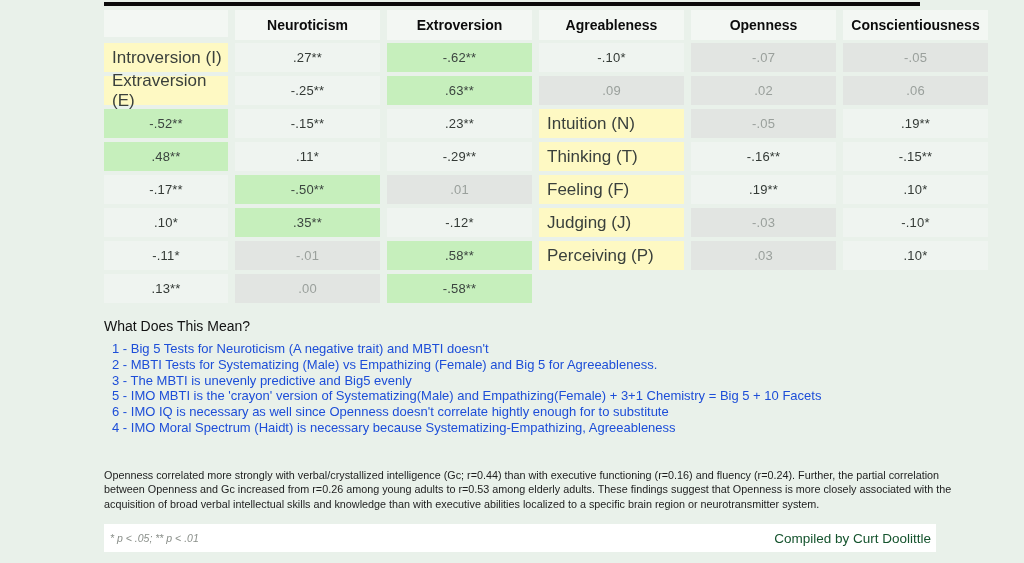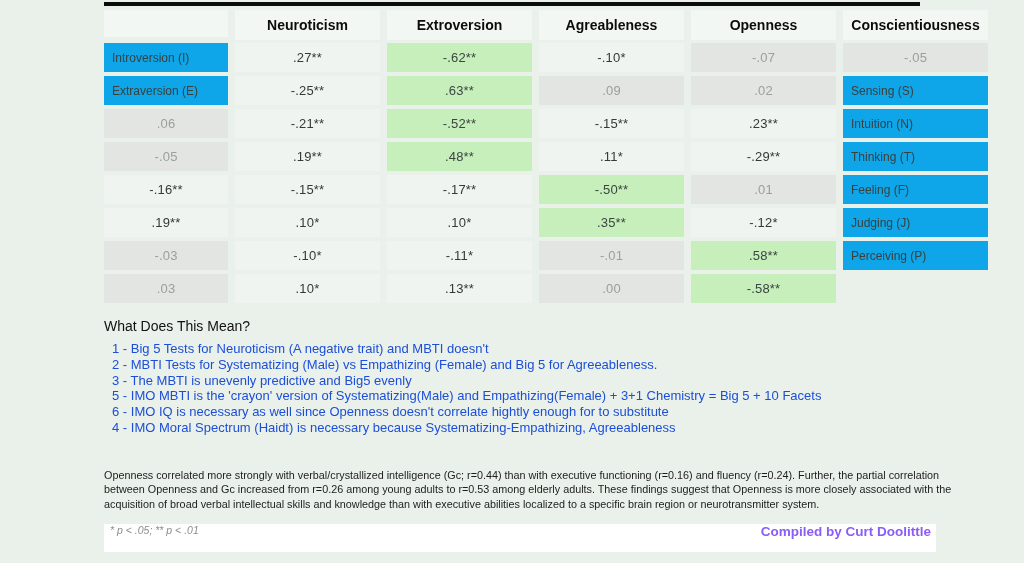--- a/index.html
+++ b/index.html
@@ -34,9 +34,8 @@
   .tbl .rowlabel {
     display: flex; align-items: center;
     padding-left: 8px;
-    font-size: 12px; color: #3a403c;
-    background: #0ea5e9;
-    text-align: center;
+    font-size: 17px; color: #3a403c;
+    background: #fef9c3;
   }
   .tbl .cell {
     display: flex; align-items: center; justify-content: center;

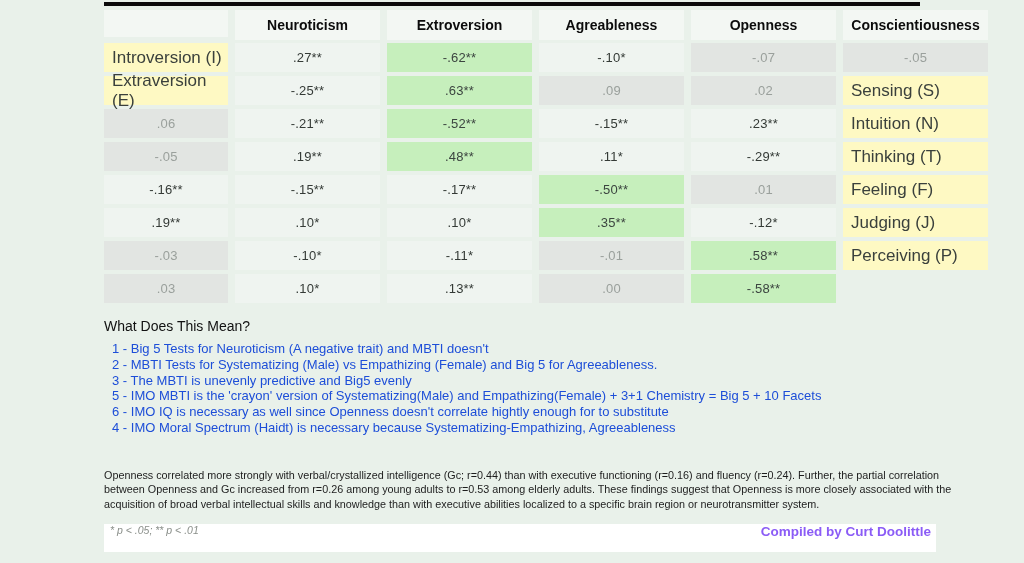--- a/index.html
+++ b/index.html
@@ -92,7 +92,6 @@
     <div class="cell c-highlight">.63**</div>
     <div class="cell c-muted">.09</div>
     <div class="cell c-muted">.02</div>
-    <div class="rowlabel">Sensing (S)</div>
     <div class="cell c-muted">.06</div>
     <div class="cell c-plain">-.21**</div>
     <div class="cell c-highlight">-.52**</div>

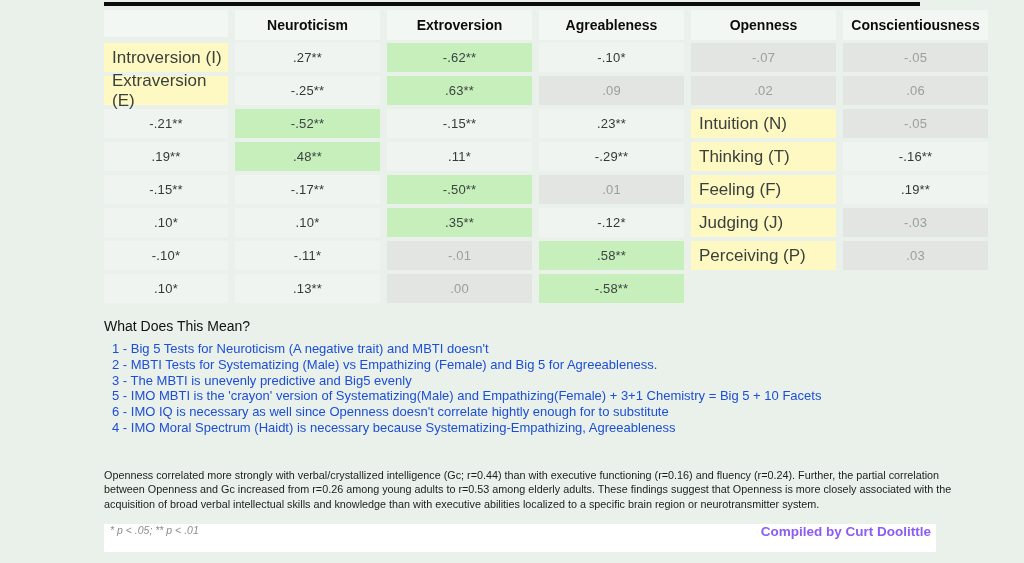--- a/index.html
+++ b/index.html
@@ -93,7 +93,6 @@
     <div class="cell c-muted">.09</div>
     <div class="cell c-muted">.02</div>
     <div class="cell c-muted">.06</div>
-    <div class="cell c-plain">-.21**</div>
     <div class="cell c-highlight">-.52**</div>
     <div class="cell c-plain">-.15**</div>
     <div class="cell c-plain">.23**</div>

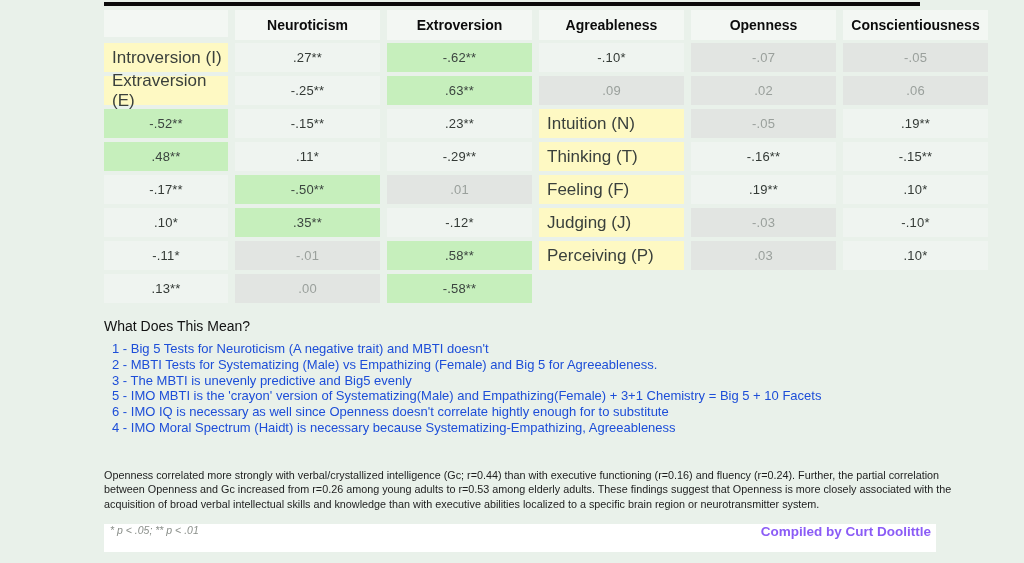--- a/index.html
+++ b/index.html
@@ -63,7 +63,7 @@
   .footer {
     position: absolute; left: 104px; top: 524px;
     width: 832px; height: 28px; background: #ffffff;
-    display: flex; justify-content: space-between;
+    display: flex; align-items: center; justify-content: space-between;
     padding: 0 5px 0 6px;
   }
   .footer .sig { font-size: 10.5px; font-style: italic; color: #8a8f8a; }

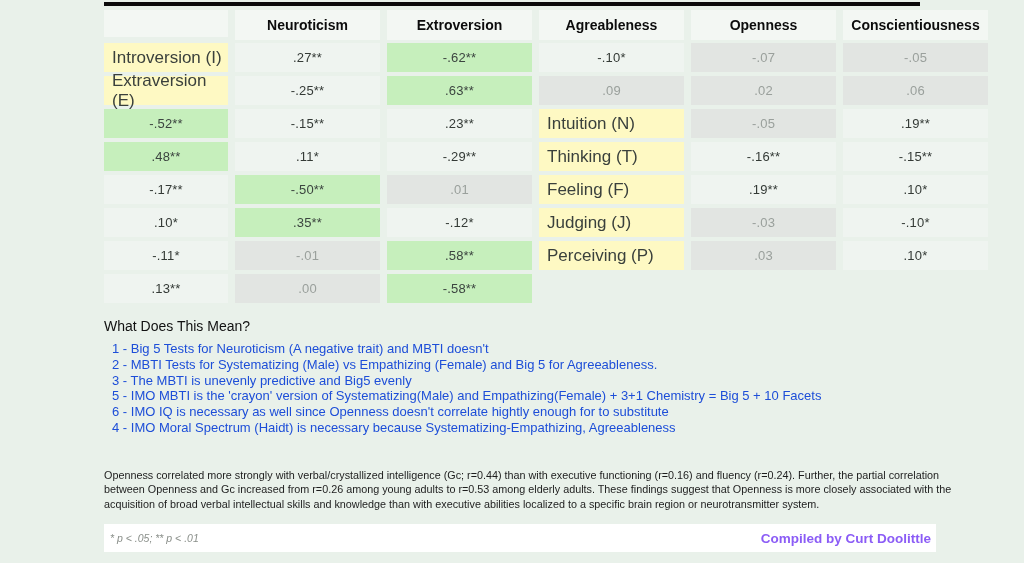--- a/index.html
+++ b/index.html
@@ -67,7 +67,7 @@
     padding: 0 5px 0 6px;
   }
   .footer .sig { font-size: 10.5px; font-style: italic; color: #8a8f8a; }
-  .footer .credit { font-size: 13.5px; font-weight: 700; color: #8b5cf6; }
+  .footer .credit { font-size: 13.5px; font-weight: 400; color: #14532d; }
 </style>
 </head>
 <body>

